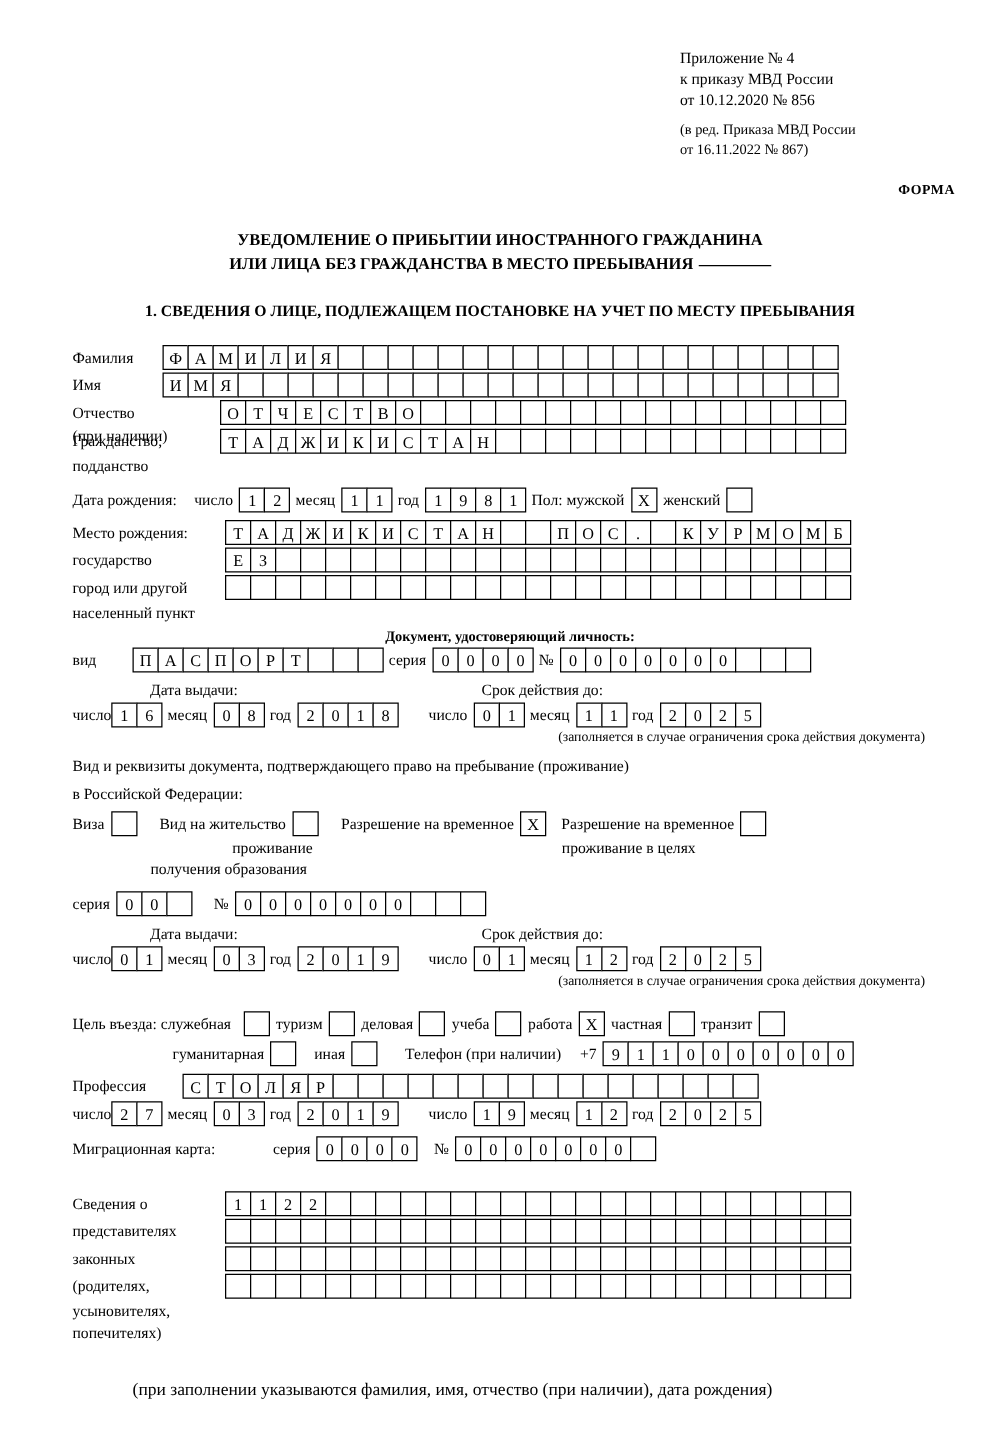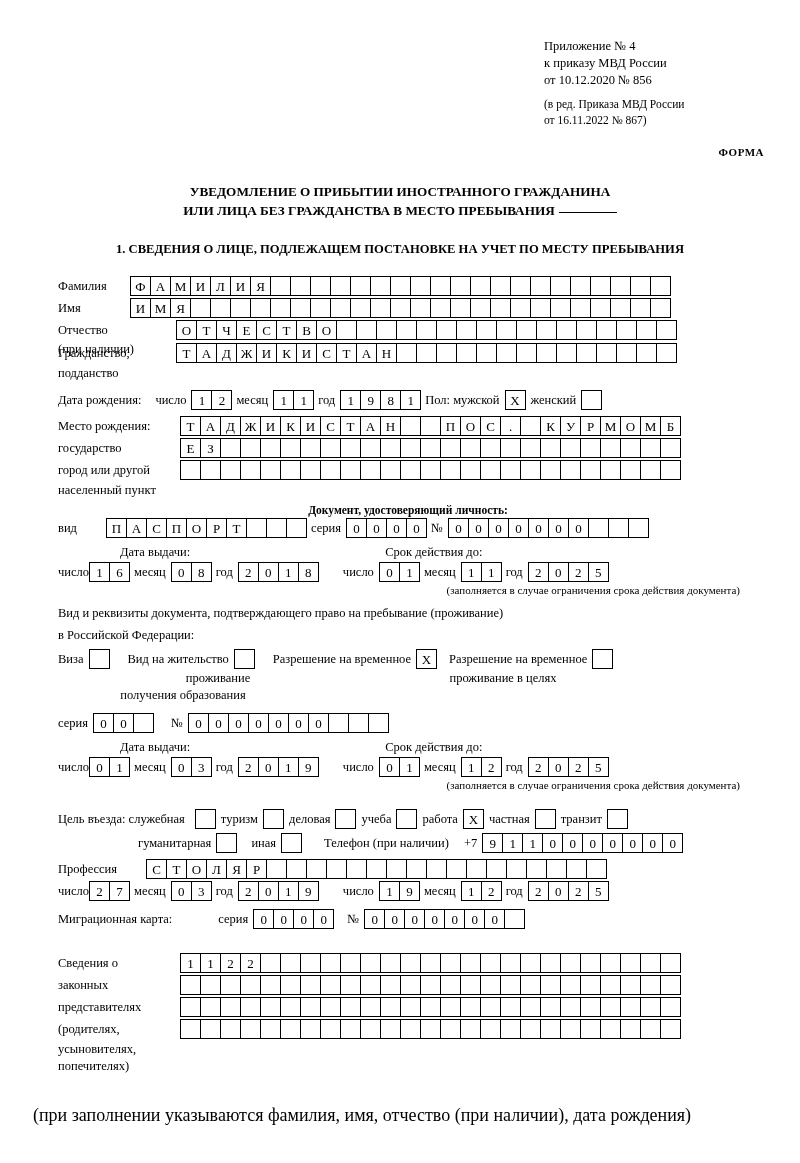--- a/index.html
+++ b/index.html
@@ -749,38 +749,38 @@
         </div>
     </div>
     <div class="row">
+      <div class="lbl" style="width:122px;">представителях</div>
+      <div class="boxes" id="lr3-boxes">
+          <div class="bx"></div>
+          <div class="bx"></div>
+          <div class="bx"></div>
+          <div class="bx"></div>
+          <div class="bx"></div>
+          <div class="bx"></div>
+          <div class="bx"></div>
+          <div class="bx"></div>
+          <div class="bx"></div>
+          <div class="bx"></div>
+          <div class="bx"></div>
+          <div class="bx"></div>
+          <div class="bx"></div>
+          <div class="bx"></div>
+          <div class="bx"></div>
+          <div class="bx"></div>
+          <div class="bx"></div>
+          <div class="bx"></div>
+          <div class="bx"></div>
+          <div class="bx"></div>
+          <div class="bx"></div>
+          <div class="bx"></div>
+          <div class="bx"></div>
+          <div class="bx"></div>
+          <div class="bx"></div>
+        </div>
+    </div>
+    <div class="row">
       <div class="lbl" style="width:122px;">законных</div>
       <div class="boxes" id="lr2-boxes">
-          <div class="bx"></div>
-          <div class="bx"></div>
-          <div class="bx"></div>
-          <div class="bx"></div>
-          <div class="bx"></div>
-          <div class="bx"></div>
-          <div class="bx"></div>
-          <div class="bx"></div>
-          <div class="bx"></div>
-          <div class="bx"></div>
-          <div class="bx"></div>
-          <div class="bx"></div>
-          <div class="bx"></div>
-          <div class="bx"></div>
-          <div class="bx"></div>
-          <div class="bx"></div>
-          <div class="bx"></div>
-          <div class="bx"></div>
-          <div class="bx"></div>
-          <div class="bx"></div>
-          <div class="bx"></div>
-          <div class="bx"></div>
-          <div class="bx"></div>
-          <div class="bx"></div>
-          <div class="bx"></div>
-        </div>
-    </div>
-    <div class="row">
-      <div class="lbl" style="width:122px;">представителях</div>
-      <div class="boxes" id="lr3-boxes">
           <div class="bx"></div>
           <div class="bx"></div>
           <div class="bx"></div>

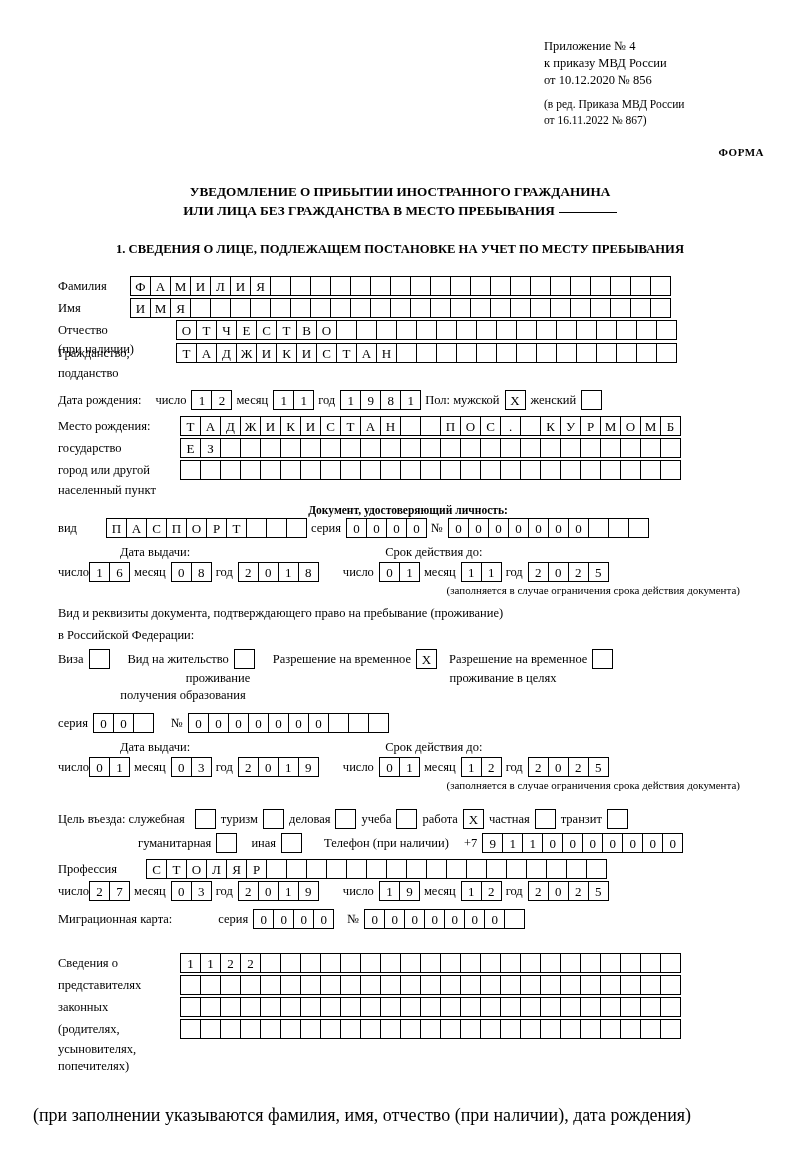--- a/index.html
+++ b/index.html
@@ -145,7 +145,7 @@
     left: 0;
     width: 724px;
     text-align: center;
-    font-size: 18px;
+    font-size: 14px;
   }
   .lbl-w1 { width: 72px; }
   .flexline { display: flex; align-items: flex-start; }

